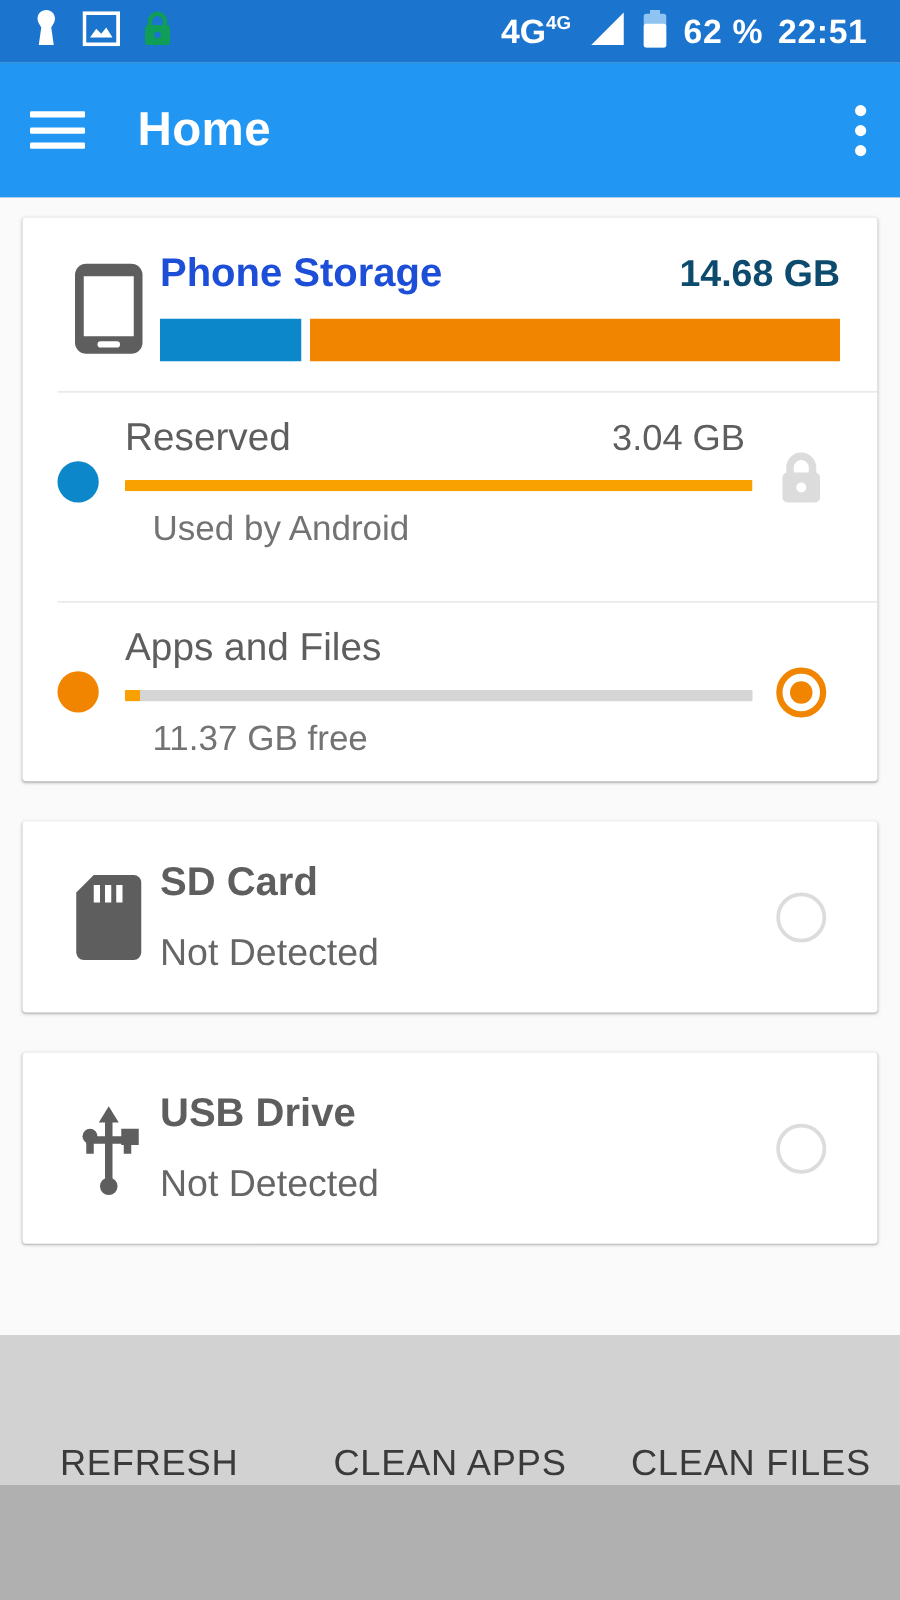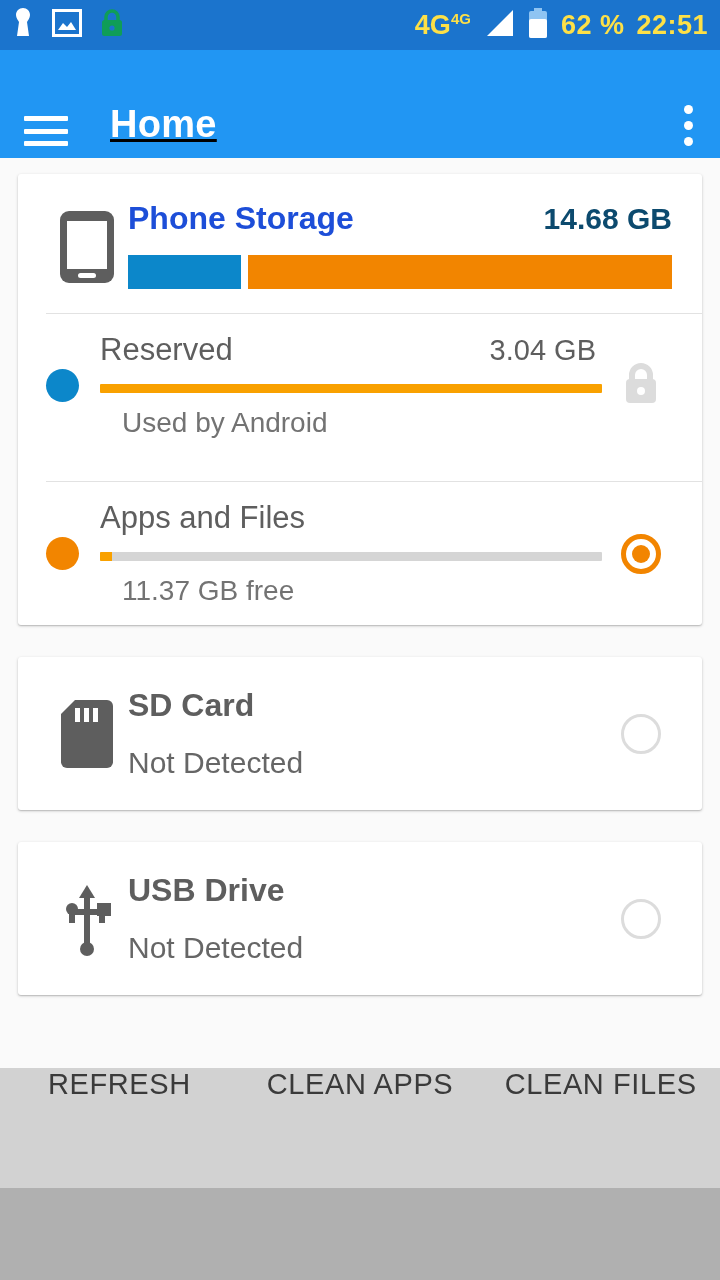--- a/index.html
+++ b/index.html
@@ -15,7 +15,7 @@
   .status-bar {
     height: 50px; background: #1b74cd;
     display: flex; align-items: center;
-    padding: 0 12px; color: #fde047;
+    padding: 0 26px; color: #ffffff;
   }
   .status-left { display: flex; align-items: center; gap: 18px; }
   .status-right {

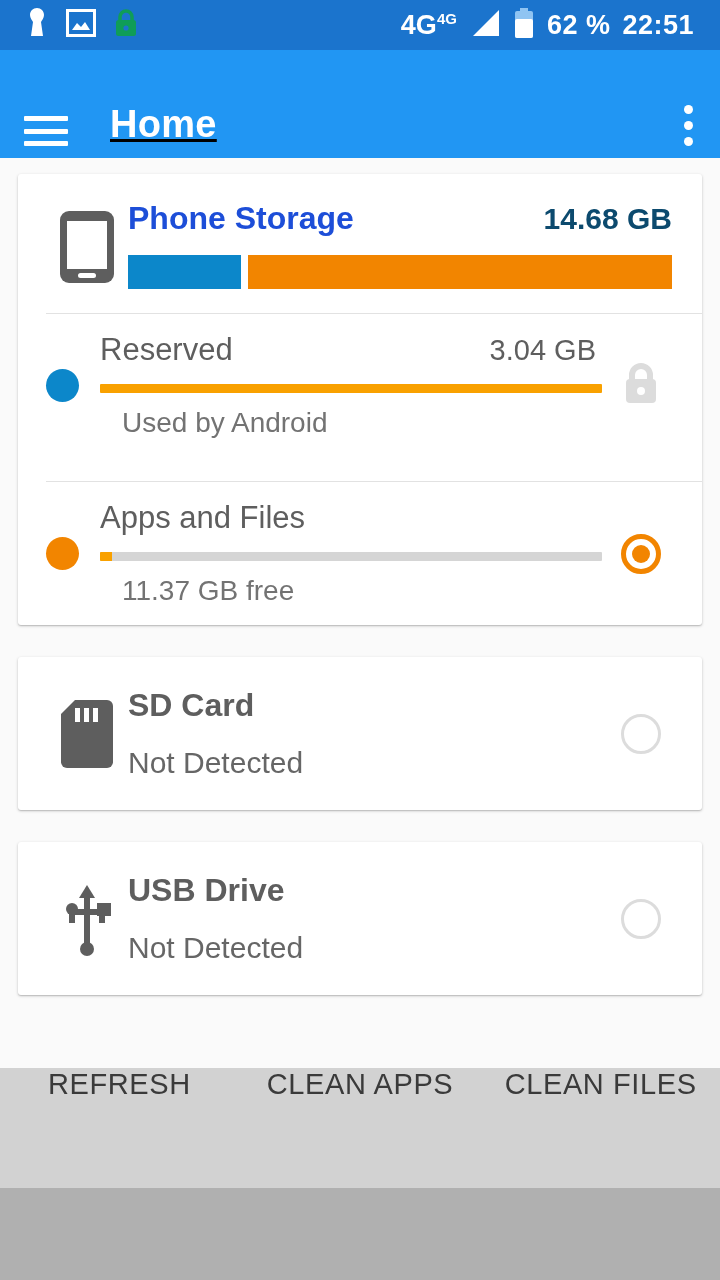--- a/index.html
+++ b/index.html
@@ -32,7 +32,7 @@
   
   .app-bar {
     height: 108px; background: #2196f3;
-    display: flex; align-items: flex-end; padding: 12px 24px; text-decoration: underline;
+    display: flex; align-items: center; padding: 12px 24px;
   }
   .hamburger { width: 44px; height: 30px; display: flex;
     flex-direction: column; justify-content: space-between; cursor: pointer; }

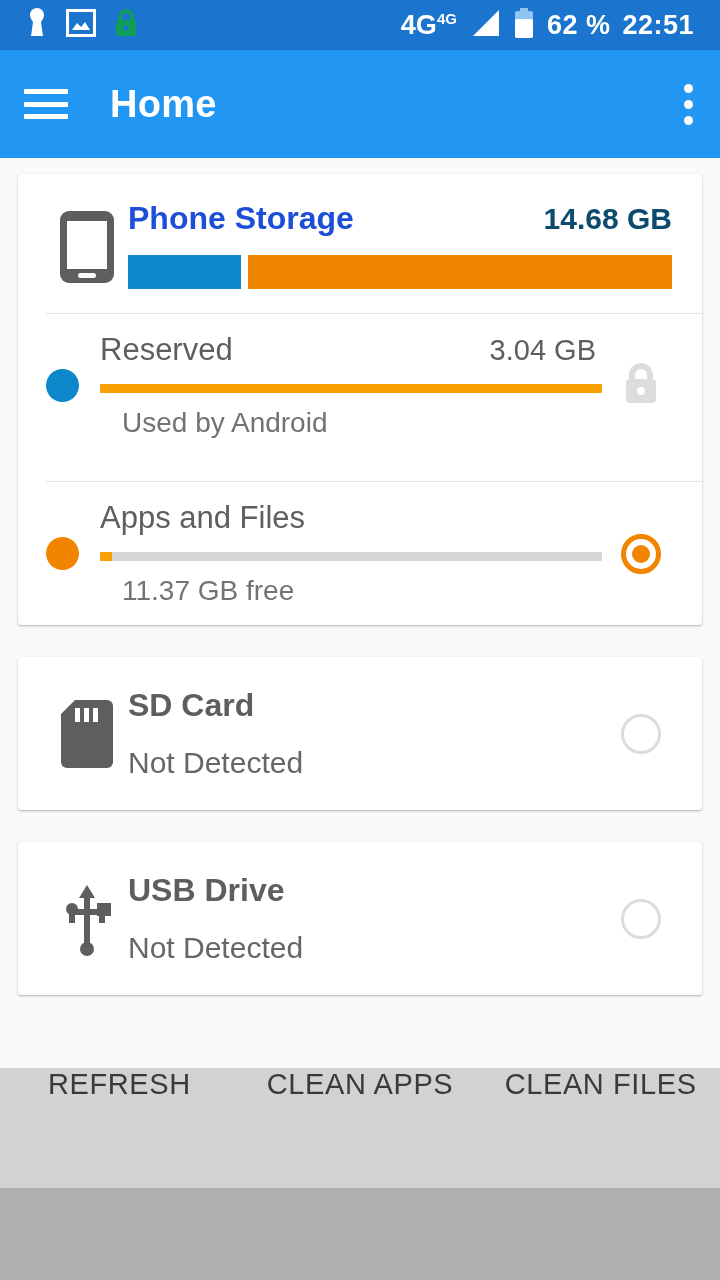--- a/index.html
+++ b/index.html
@@ -106,7 +106,7 @@
   
   .button-bar {
     position: absolute; left: 0; right: 0; bottom: 92px; height: 120px;
-    background: #d2d2d2; display: flex; align-items: flex-start;
+    background: #d2d2d2; display: flex; align-items: flex-end;
   }
   .bar-btn {
     flex: 1; display: flex; align-items: center; justify-content: center;

